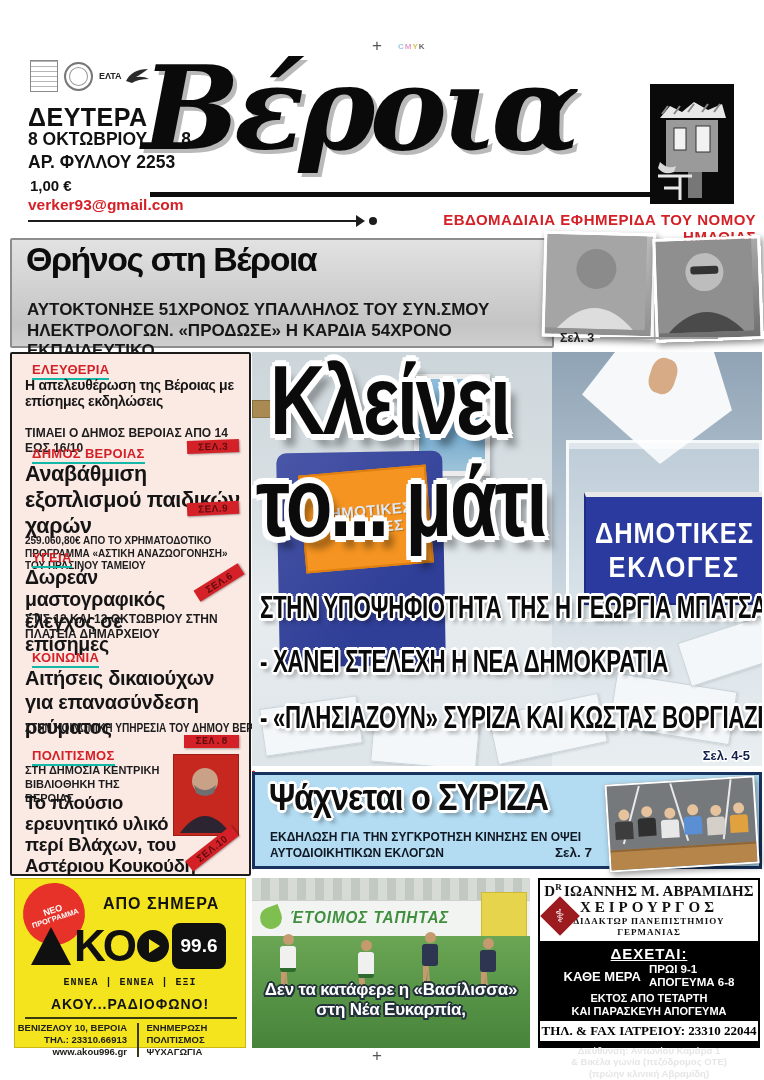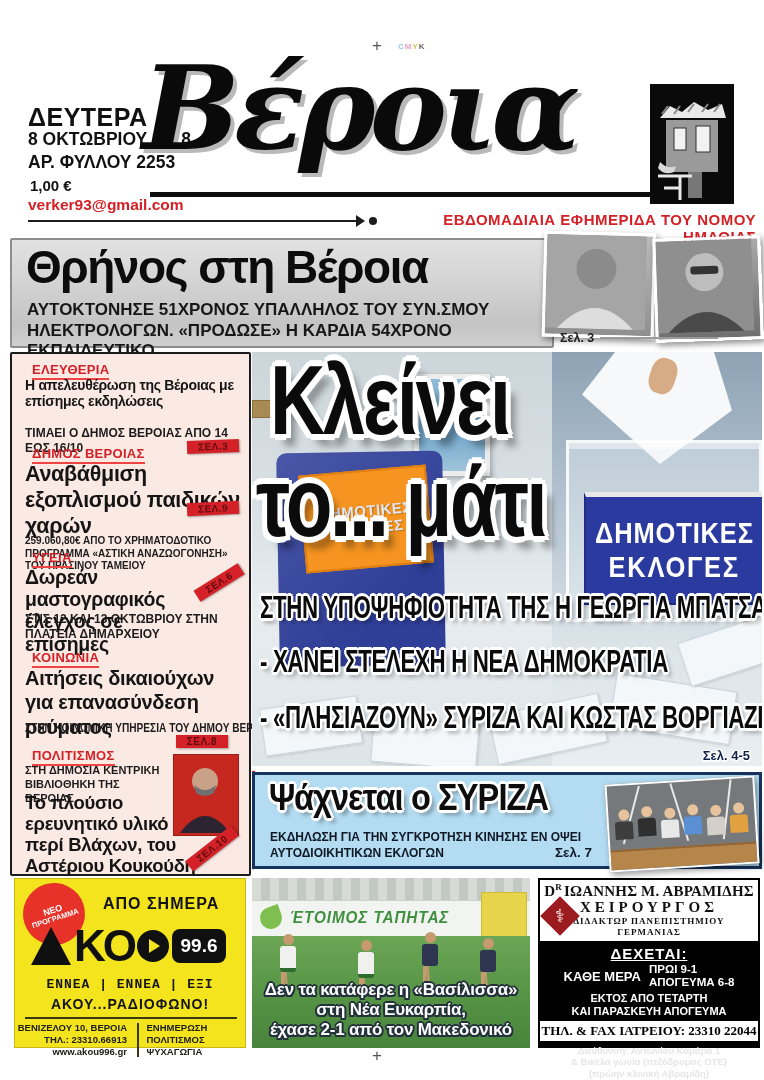--- a/index.html
+++ b/index.html
@@ -190,6 +190,16 @@
     <span style="color:#8ecae6;">C</span><span style="color:#e79ec1;">M</span><span style="color:#d9c25a;">Y</span><span style="color:#666;">K</span>
   </div>
 
+  <div class="abs stamps">
+    <div class="frank"></div>
+    <div class="ring"></div>
+    <div class="elta-wrap">
+      <span class="elta-txt">ΕΛΤΑ</span>
+      <svg width="26" height="18" viewBox="0 0 26 18">
+        <path d="M2 14 Q8 2 24 2 Q16 8 12 10 Q20 9 25 12 Q14 12 8 16 Z" fill="#2b2b2b"></path>
+      </svg>
+    </div>
+  </div>
   <div class="abs mh-day">ΔΕΥΤΕΡΑ</div>
   <div class="abs mh-date">8 ΟΚΤΩΒΡΙΟΥ 2018</div>
   <div class="abs mh-issue">ΑΡ. ΦΥΛΛΟΥ 2253</div>

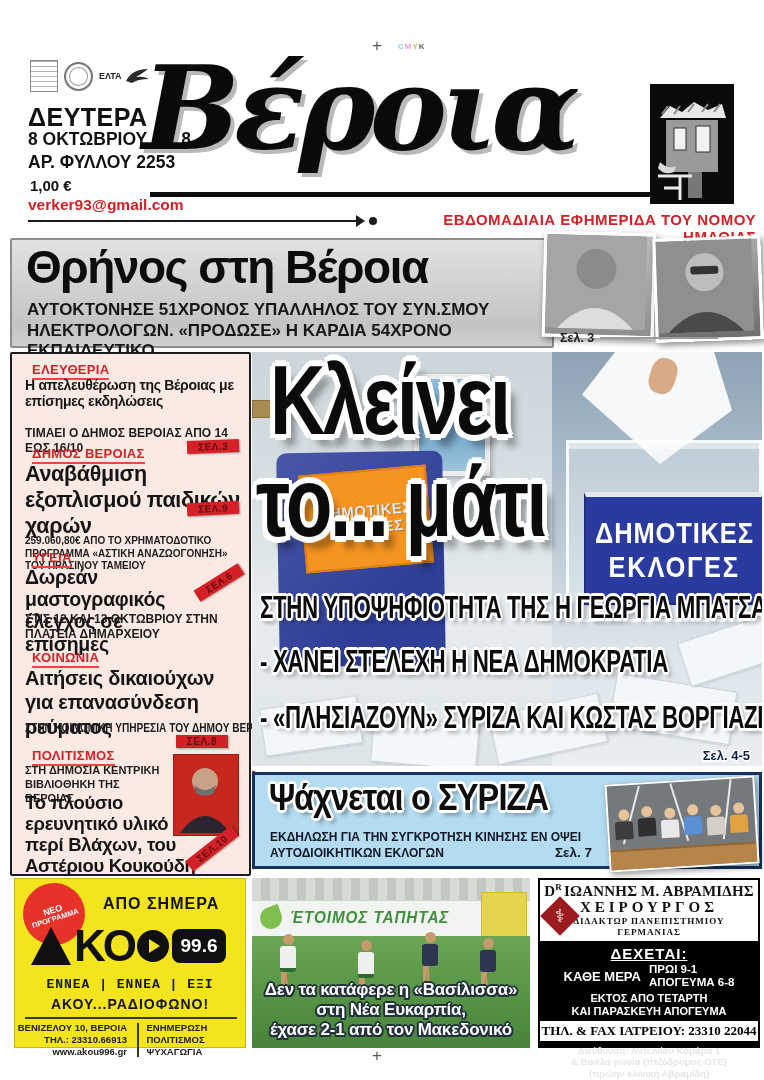--- a/index.html
+++ b/index.html
@@ -39,7 +39,7 @@
   
   .lead-box{left:10px;top:238px;width:540px;height:106px;border:2px solid #8d8d8d;border-radius:2px;
             background:linear-gradient(180deg,#e2e2e2 0%,#c4c4c4 80%,#cfcfcf 100%);}
-  .lead-h{left:14px;top:0px;font-size:46px;font-weight:900;letter-spacing:-1.5px;color:#0c0c0c;}
+  .lead-h{left:14px;top:0px;font-size:34px;font-weight:900;letter-spacing:-1.5px;color:#0c0c0c;}
   .lead-d{left:15px;font-size:17px;font-weight:800;color:#171717;}
   .photo{border:3px solid #fff;box-shadow:2px 3px 6px rgba(0,0,0,.45);overflow:hidden;}
   .ph1{left:543px;top:232px;width:106px;height:100px;transform:rotate(1.5deg);

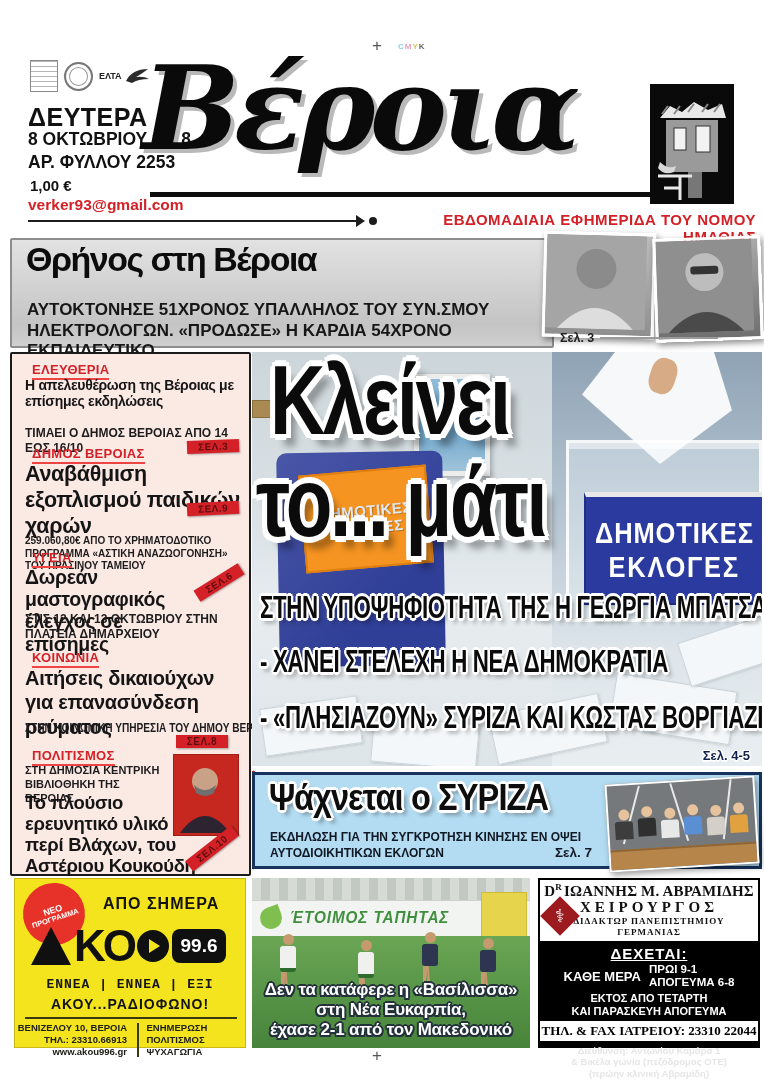--- a/index.html
+++ b/index.html
@@ -55,7 +55,7 @@
   .dotsep{left:251px;top:352px;width:5px;height:520px;
           background-image:radial-gradient(circle,#d42127 1.3px,transparent 1.6px);
           background-size:5px 8px;background-repeat:repeat-y;background-position:center top;}
-  .cat{left:20px;font-size:13px;font-weight:900;color:#d42127;border-bottom:2px solid #ef4444;
+  .cat{left:20px;font-size:13px;font-weight:900;color:#d42127;border-bottom:2px solid #14b8a6;
        padding-bottom:1px;letter-spacing:.3px;text-align:center;}
   .shead{left:13px;font-weight:800;color:#151515;line-height:1.14;letter-spacing:-.3px;}
   .skick{left:13px;font-weight:800;color:#1c1c1c;line-height:1.25;}

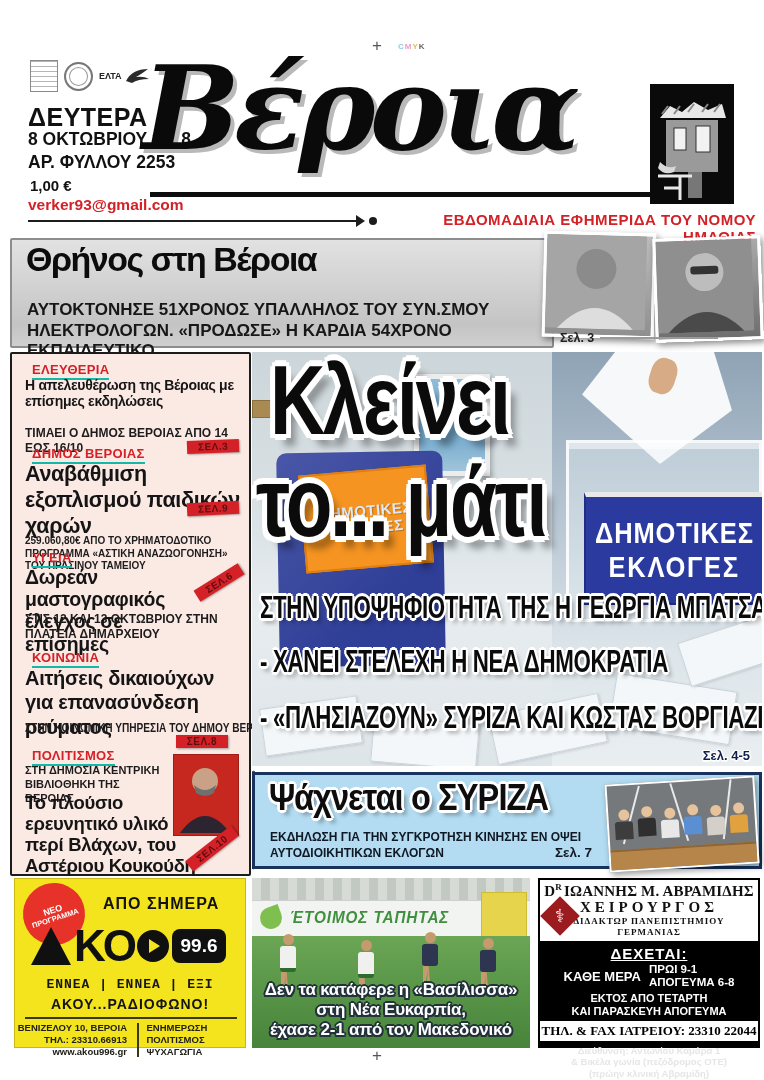--- a/index.html
+++ b/index.html
@@ -270,7 +270,7 @@
     <div class="abs cat" style="top:296px;">ΚΟΙΝΩΝΙΑ</div>
     <div class="abs shead" style="top:312px;width:215px;font-size:20px;line-height:1.22;">Αιτήσεις δικαιούχων για επανασύνδεση ρεύματος</div>
     <div class="abs skick" style="top:366px;font-size:13px;white-space:nowrap;transform:scaleX(.78);transform-origin:left top;">ΣΤΗΝ ΚΟΙΝΩΝΙΚΗ ΥΠΗΡΕΣΙΑ ΤΟΥ ΔΗΜΟΥ ΒΕΡΟΙΑΣ</div>
-    <div class="abs badge" style="top:381px;right:21px;">ΣΕΛ.8</div>
+    <div class="abs badge" style="top:381px;right:10px;font-family:Liberation Mono, monospace;">ΣΕΛ.8</div>
 
     <div class="abs cat" style="top:394px;">ΠΟΛΙΤΙΣΜΟΣ</div>
     <div class="abs skick" style="top:410px;width:145px;font-size:11px;">ΣΤΗ ΔΗΜΟΣΙΑ ΚΕΝΤΡΙΚΗ ΒΙΒΛΙΟΘΗΚΗ ΤΗΣ ΒΕΡΟΙΑΣ</div>

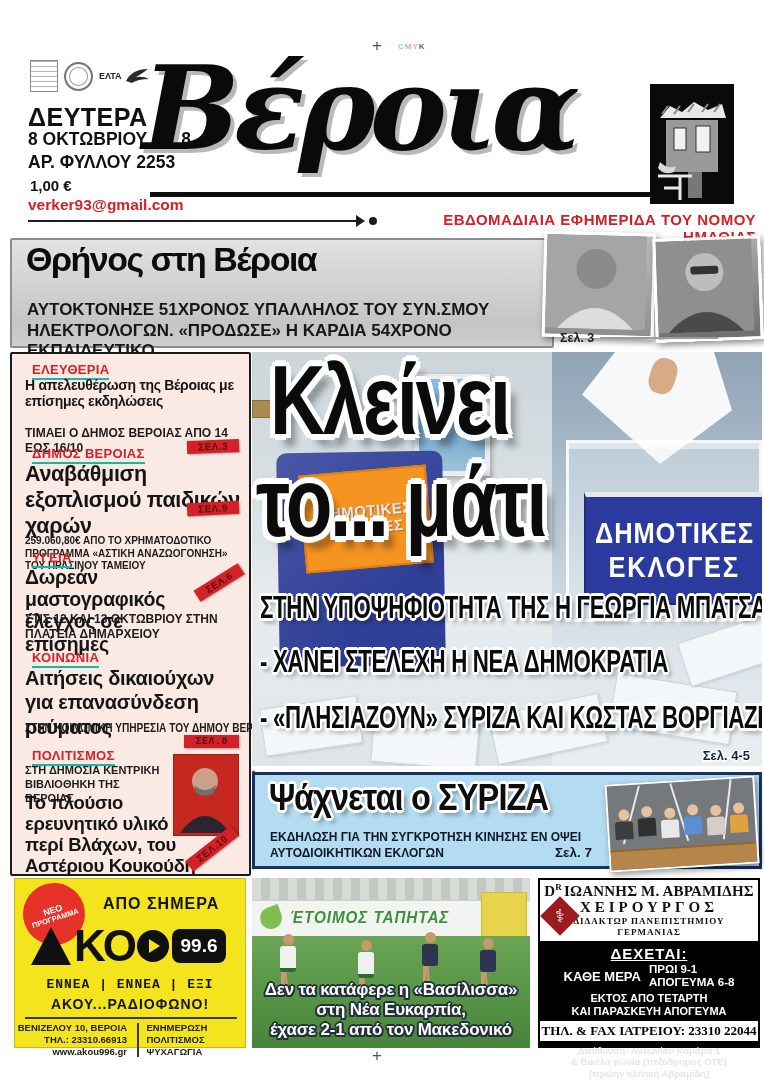--- a/index.html
+++ b/index.html
@@ -129,7 +129,7 @@
   .ko{font-size:44px;font-weight:900;letter-spacing:-3px;color:#101010;line-height:1;}
   .play{width:32px;height:32px;background:#101010;border-radius:50%;display:flex;align-items:center;justify-content:center;}
   .play-tri{width:0;height:0;border-left:11px solid #f3e41e;border-top:7px solid transparent;border-bottom:7px solid transparent;margin-left:3px;}
-  .freq{width:54px;height:34px;background:#101010;color:#fff;font-size:19px;font-weight:800;
+  .freq{width:54px;height:46px;background:#101010;color:#fff;font-size:19px;font-weight:800;
         display:flex;align-items:center;justify-content:center;border-radius:8px;}
   .r-name{left:0;top:98px;width:100%;text-align:center;font-family:"Liberation Mono",monospace;
           font-size:13px;font-weight:700;letter-spacing:1px;color:#161616;}

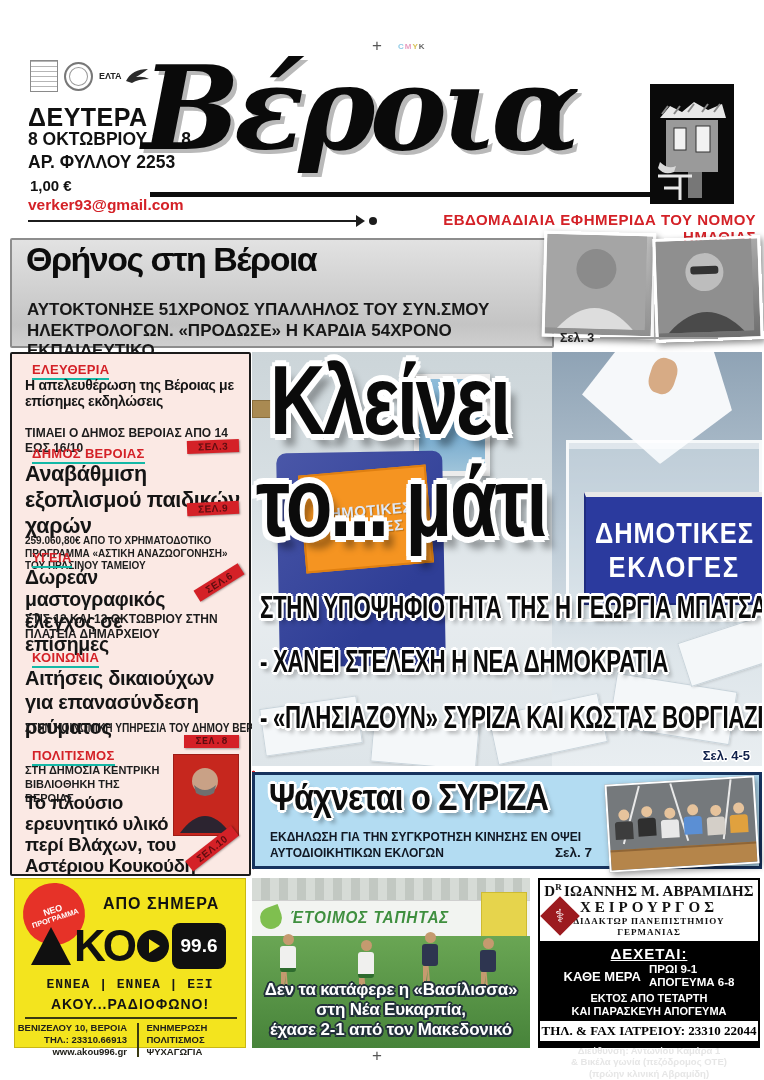--- a/index.html
+++ b/index.html
@@ -132,7 +132,7 @@
   .freq{width:54px;height:46px;background:#101010;color:#fff;font-size:19px;font-weight:800;
         display:flex;align-items:center;justify-content:center;border-radius:8px;}
   .r-name{left:0;top:98px;width:100%;text-align:center;font-family:"Liberation Mono",monospace;
-          font-size:13px;font-weight:700;letter-spacing:1px;color:#161616;}
+          font-size:10px;font-weight:700;letter-spacing:1px;color:#161616;}
   .r-slogan{left:0;top:117px;width:100%;text-align:center;font-size:14px;font-weight:900;letter-spacing:1px;color:#131313;}
   .r-rule{left:10px;top:138px;width:212px;height:1.5px;background:#3a3a12;}
   .r-cols{left:0;top:143px;width:100%;display:flex;font-size:9.5px;font-weight:800;color:#20201a;line-height:1.25;}

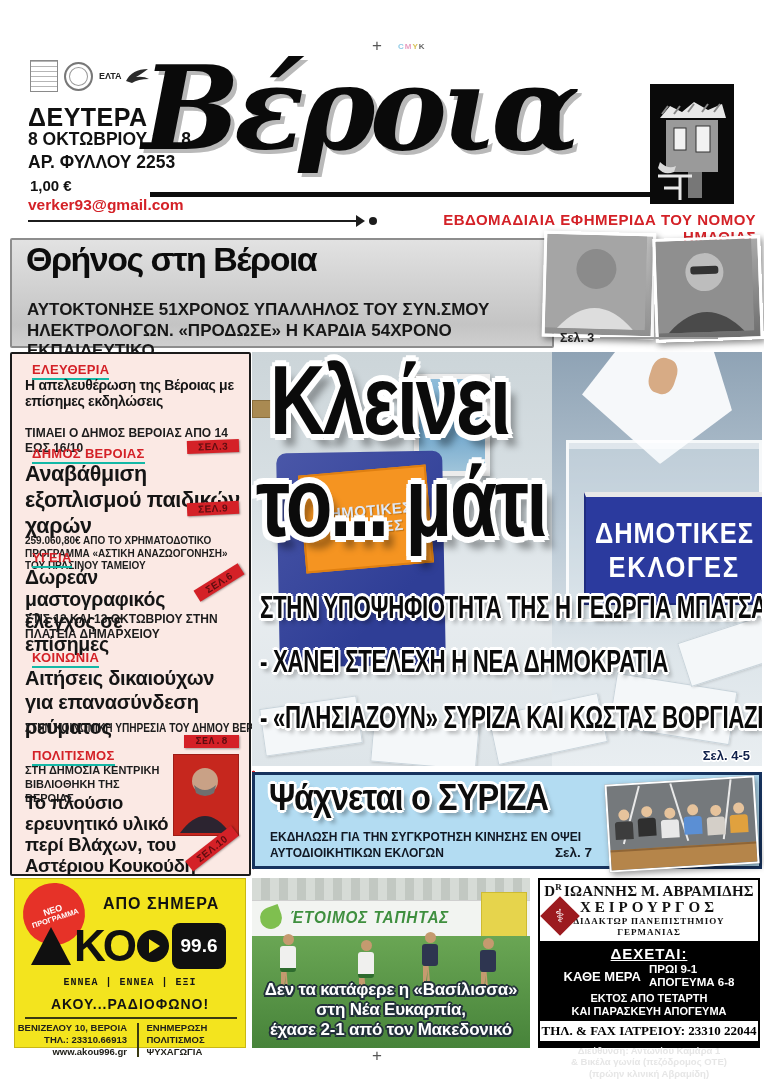--- a/index.html
+++ b/index.html
@@ -418,7 +418,6 @@
     <div class="abs fcap">
       <div class="ob">Δεν τα κατάφερε η «Βασίλισσα»</div>
       <div class="ob">στη Νέα Ευκαρπία,</div>
-      <div class="ob">έχασε 2-1 από τον Μακεδονικό</div>
     </div>
   </div>
 

